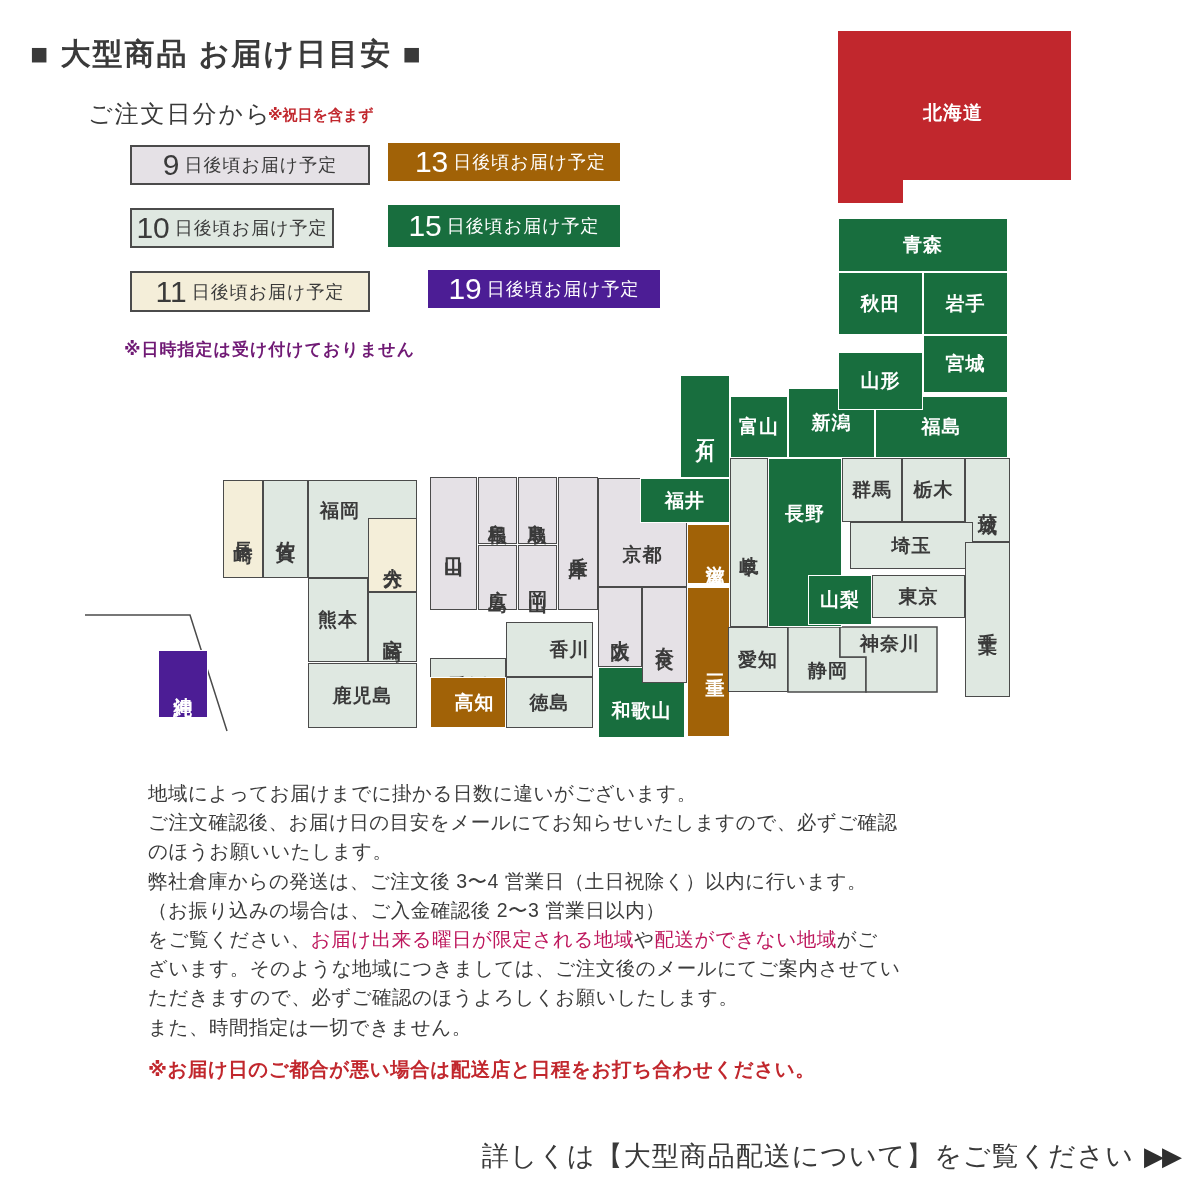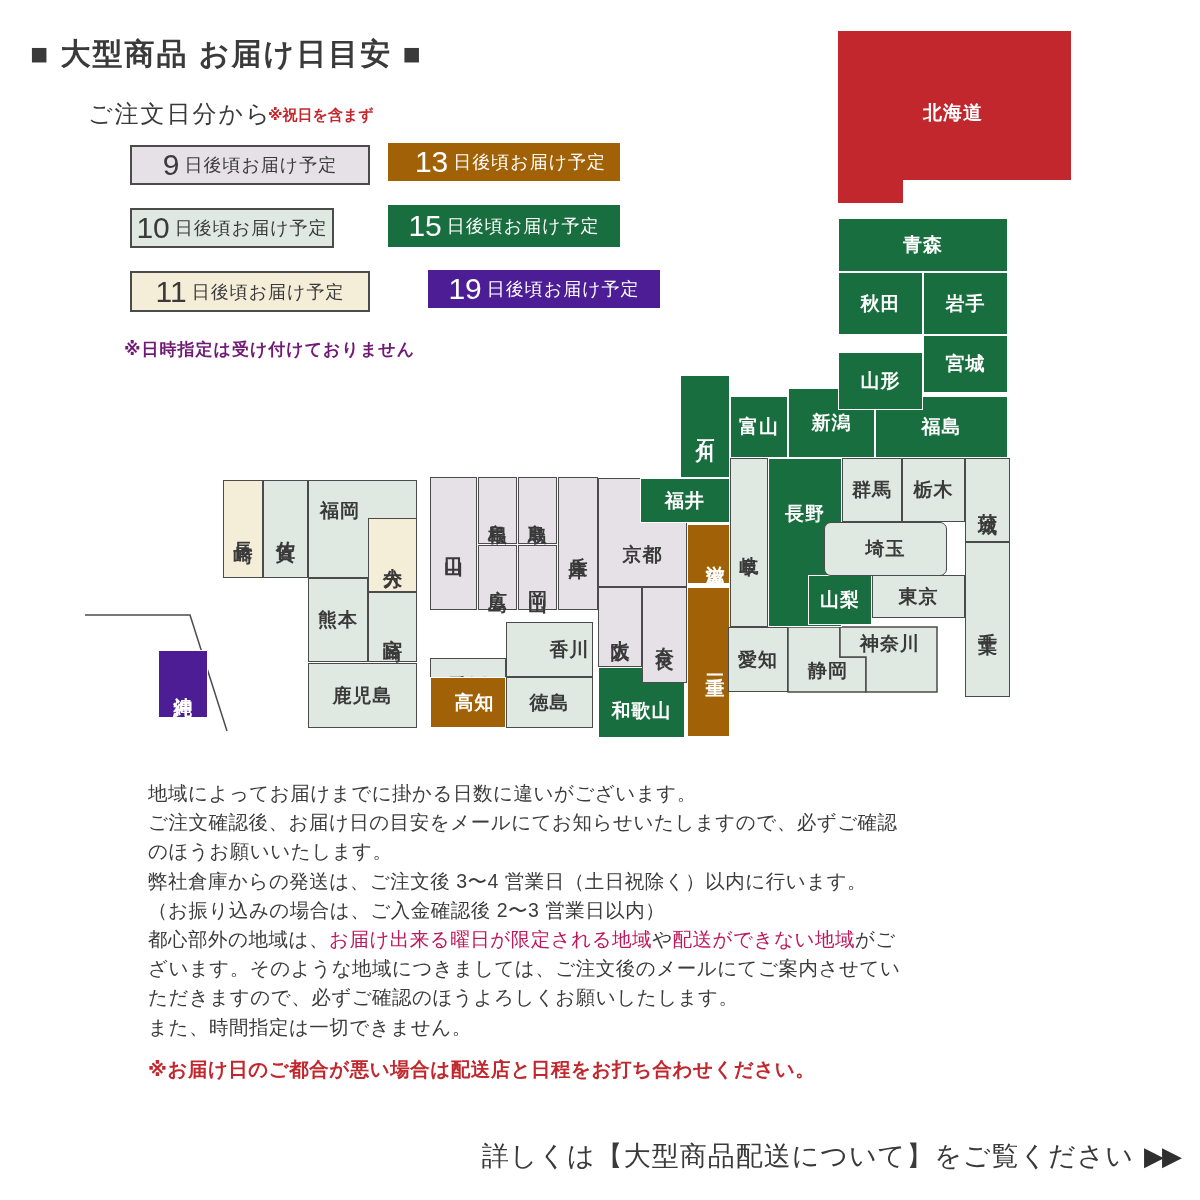--- a/index.html
+++ b/index.html
@@ -198,7 +198,7 @@
     <div class="pref c10 v" style="left: 965px; top: 458px; width: 45px; height: 84px;">
       <span class="plabel">茨城</span>
     </div>
-    <div class="pref c10 h" style="left: 824px; top: 522px; width: 123px; height: 54px; border-radius: 7px;">
+    <div class="pref c10 h" style="left: 850px; top: 522px; width: 123px; height: 47px;">
       <span class="plabel">埼玉</span>
     </div>
     <div class="pref c10 h" style="left: 872px; top: 575px; width: 93px; height: 43px;">

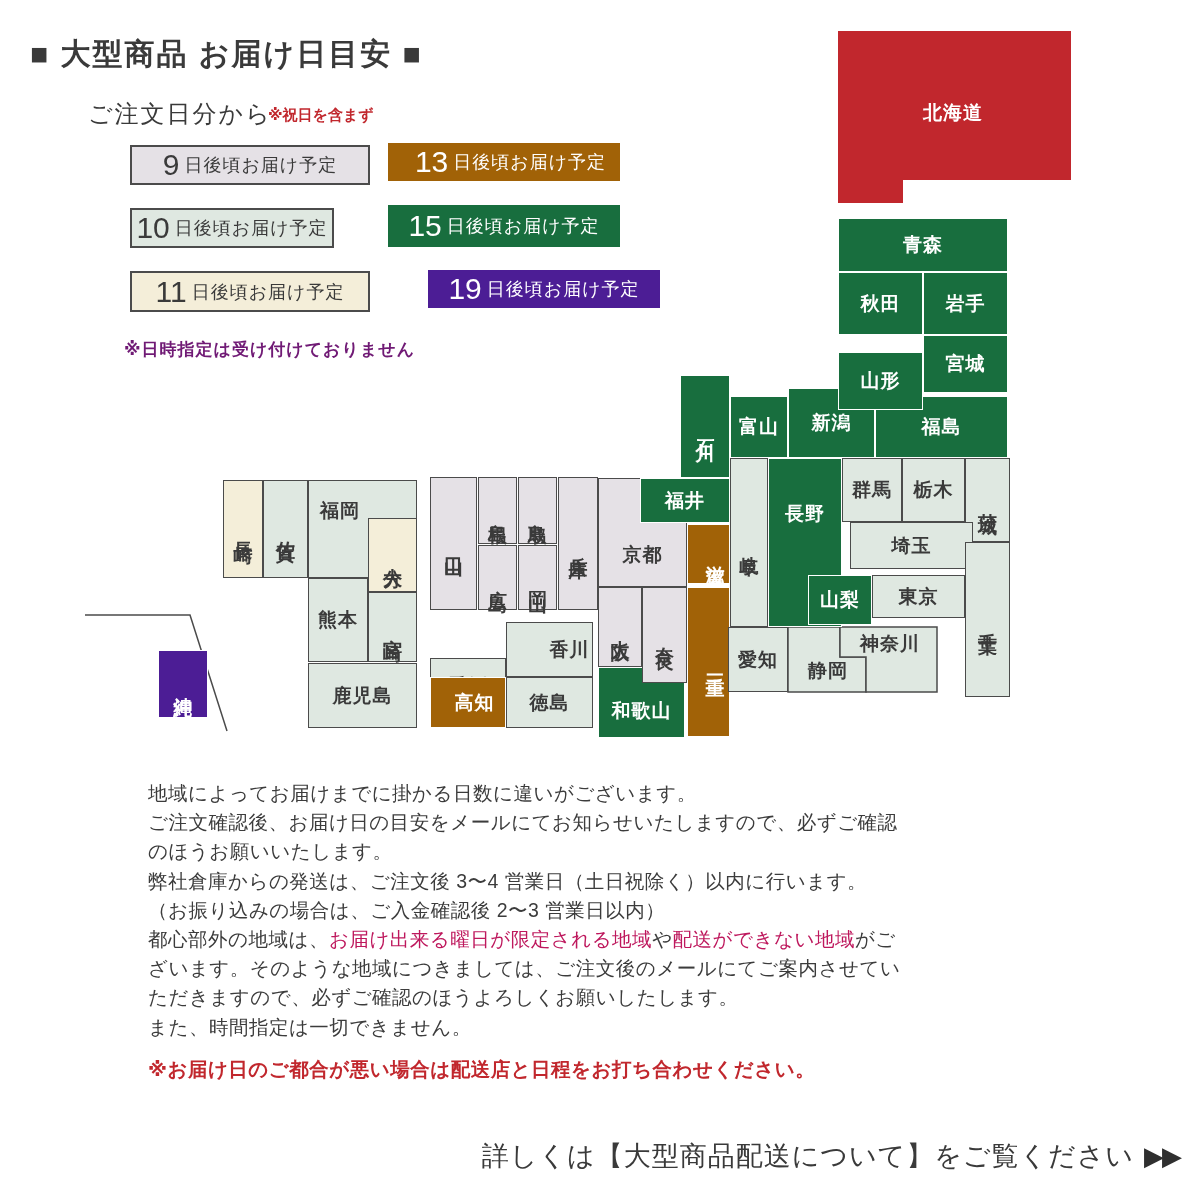--- a/index.html
+++ b/index.html
@@ -239,7 +239,7 @@
     <div><span>のほうお願いいたします。</span></div>
     <div><span>弊社倉庫からの発送は、ご注文後 3〜4 営業日（土日祝除く）以内に行います。</span></div>
     <div><span>（お振り込みの場合は、ご入金確認後 2〜3 営業日以内）</span></div>
-    <div><span>都心部外の地域は、</span><span class="red">お届け出来る曜日が限定される地域</span><span>や</span><span class="red">配送ができない地域</span><span>がご</span></div>
+    <div><span>をご覧ください、</span><span class="red">お届け出来る曜日が限定される地域</span><span>や</span><span class="red">配送ができない地域</span><span>がご</span></div>
     <div><span>ざいます。そのような地域につきましては、ご注文後のメールにてご案内させてい</span></div>
     <div><span>ただきますので、必ずご確認のほうよろしくお願いしたします。</span></div>
     <div><span>また、時間指定は一切できません。</span></div>

